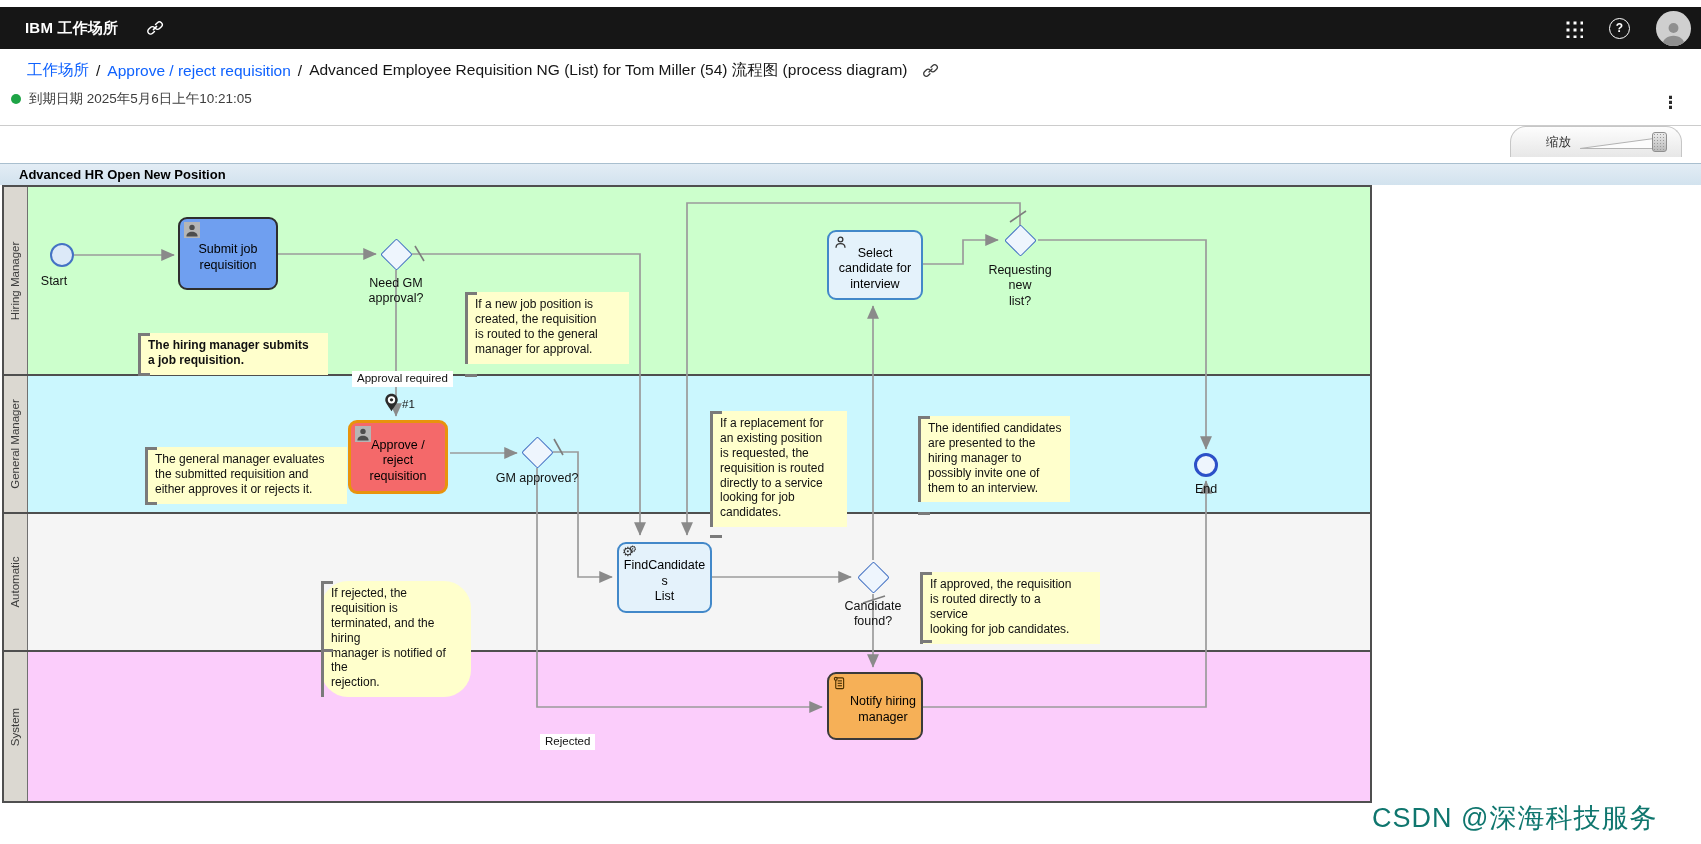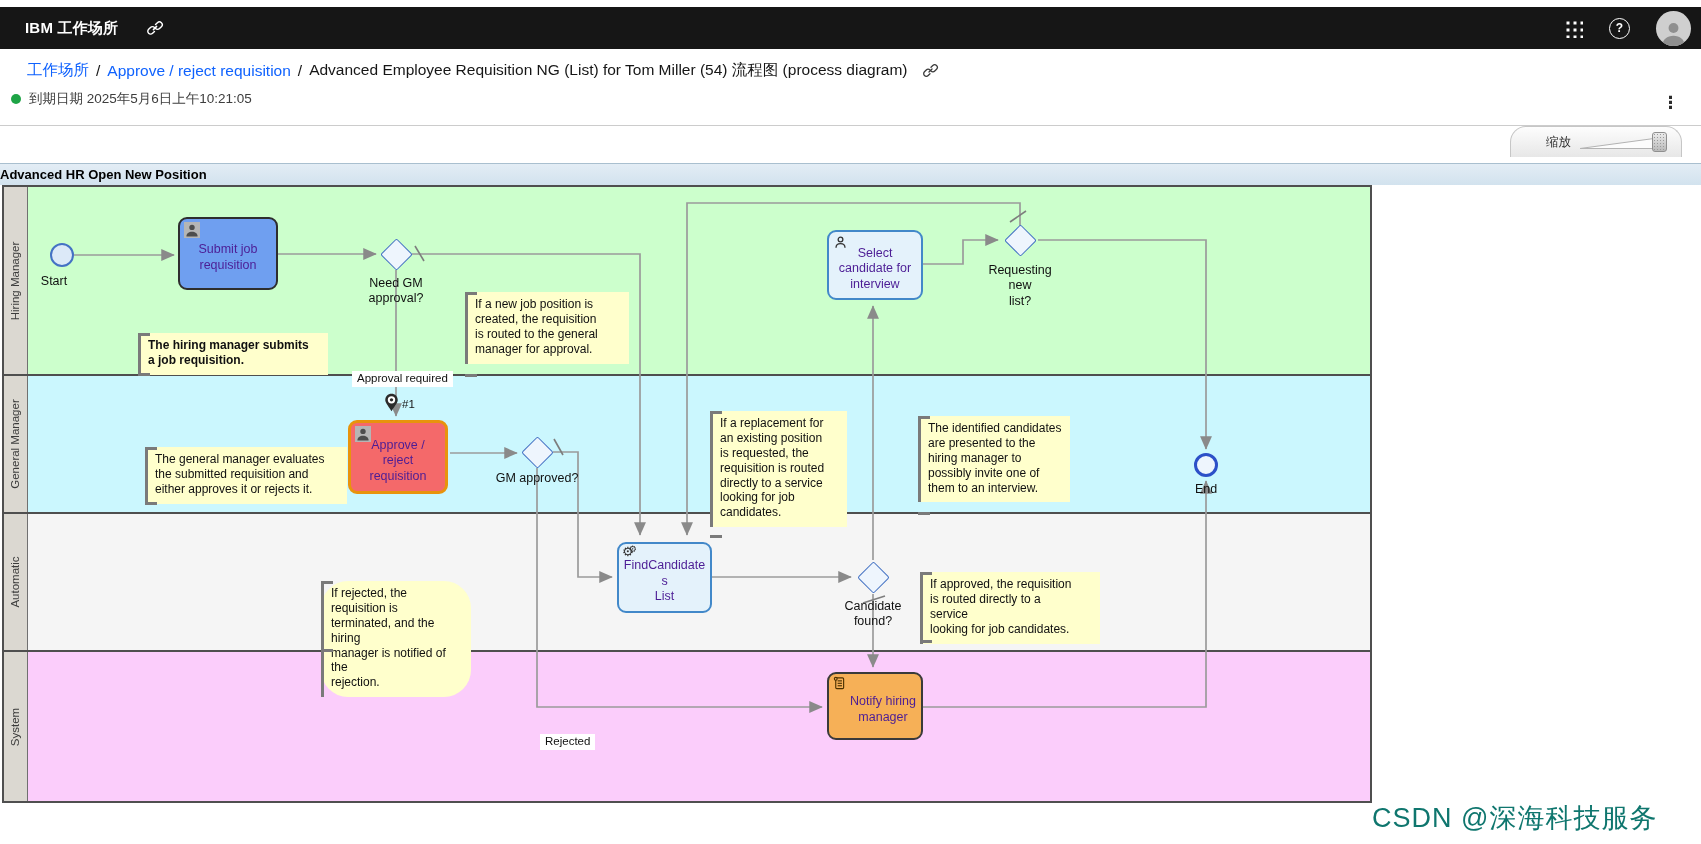--- a/index.html
+++ b/index.html
@@ -44,7 +44,7 @@
   
   .diag-title{position:absolute;left:0;top:163px;width:1701px;height:22px;
               background:linear-gradient(#e3edf5,#d2e2ee);border-top:1px solid #a9bfcf;
-              font-size:13px;font-weight:bold;color:#000;display:flex;align-items:center;padding-left:0;box-sizing:border-box;}
+              font-size:13px;font-weight:bold;color:#000;display:flex;align-items:center;padding-left:19px;box-sizing:border-box;}
   .pool{position:absolute;left:2px;top:185px;width:1370px;height:618px;border:2px solid #4f4f4f;box-sizing:border-box;}
   .lane{position:relative;width:100%;box-sizing:border-box;}
   .lane+.lane{border-top:2px solid #4f4f4f;}

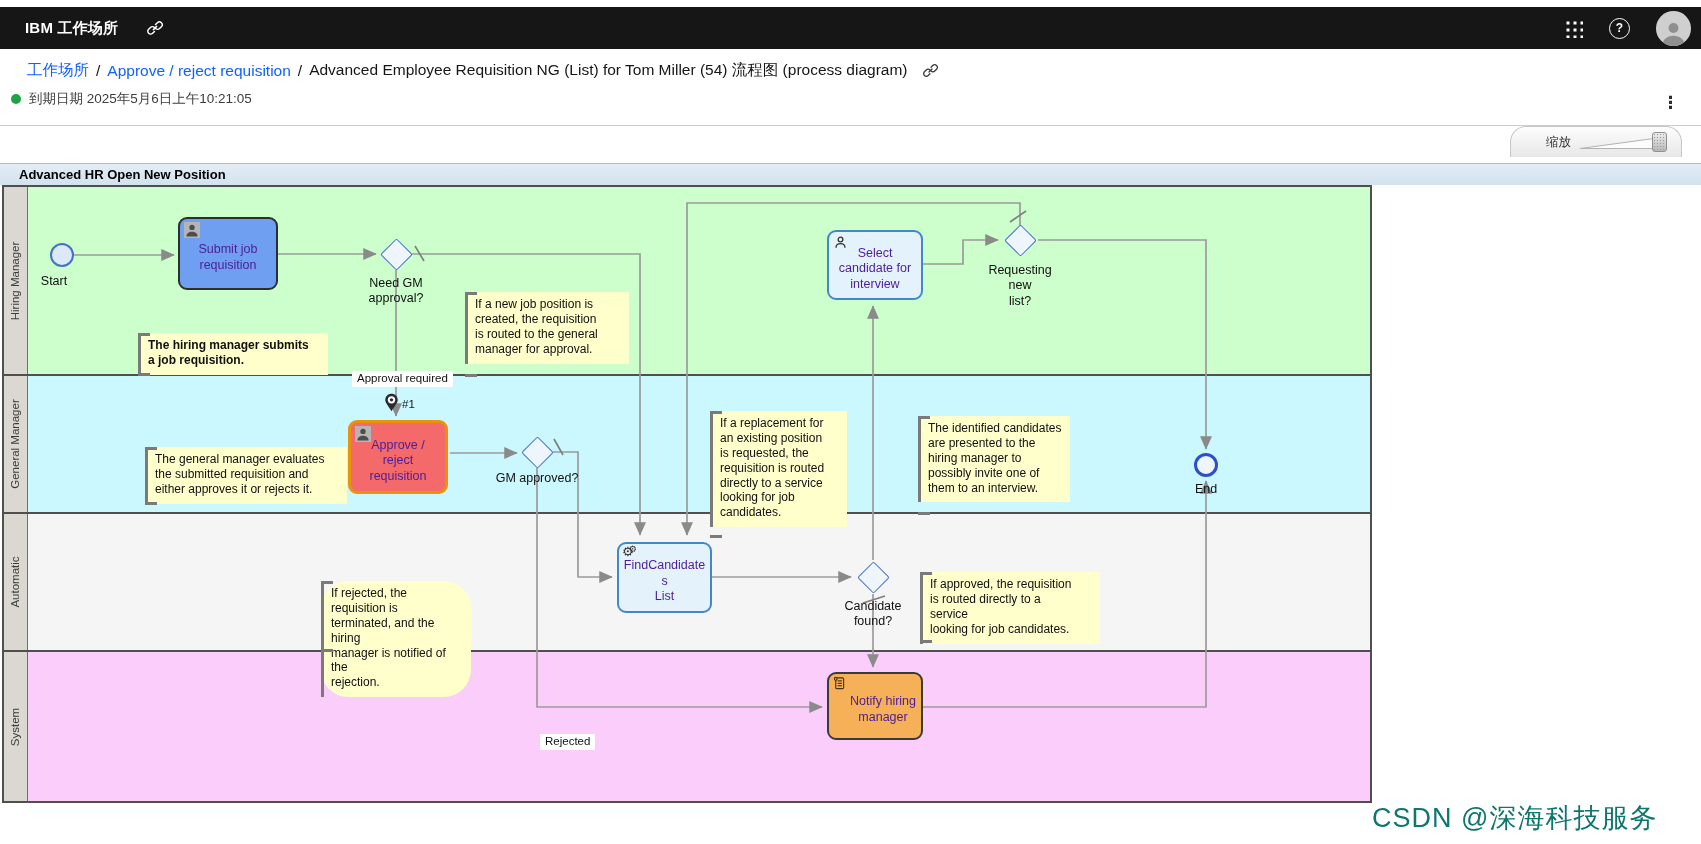--- a/index.html
+++ b/index.html
@@ -55,7 +55,7 @@
   
   .task{position:absolute;box-sizing:border-box;border-radius:9px;border:2px solid #2e2e2e;
         display:flex;align-items:center;justify-content:center;text-align:center;
-        font-size:12.5px;line-height:1.25;color:#4c1d95;padding-top:8px;}
+        font-size:12.5px;line-height:1.25;color:#000000;padding-top:8px;}
   .blue-task{background:#6f9ff0;}
   .light-task{background:#e4f2fb;border-color:#4288c9;border-width:2px;}
   .red-task{background:#f4696a;border:3px solid #e8930c;}

